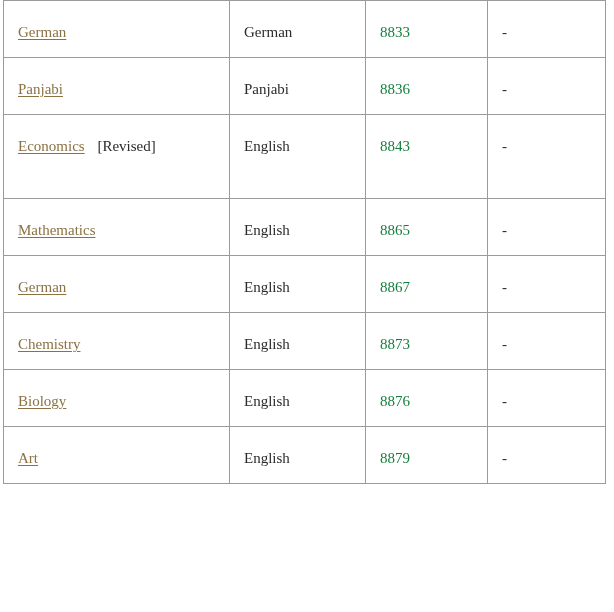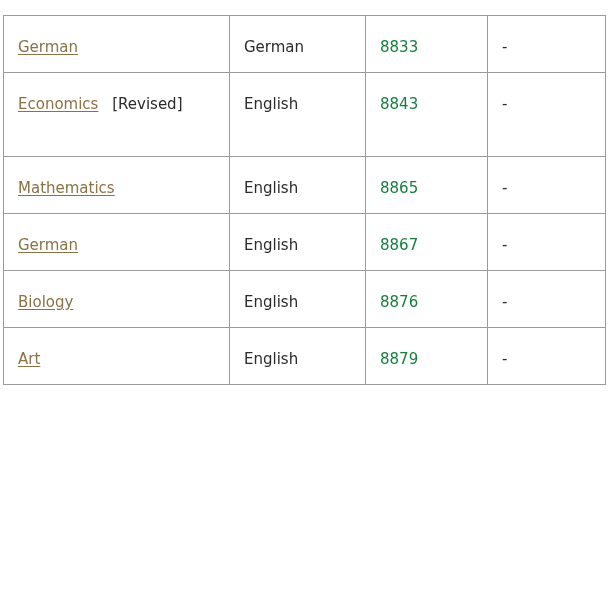--- a/index.html
+++ b/index.html
@@ -27,9 +27,10 @@
   .table-viewport {
     position: absolute;
     left: 3px;
-    top: 15px;
+    top: 0;
     width: 602px;
     overflow: visible;
+    font-family: Liberation Serif, serif;
   }
 
   table.subject-table {

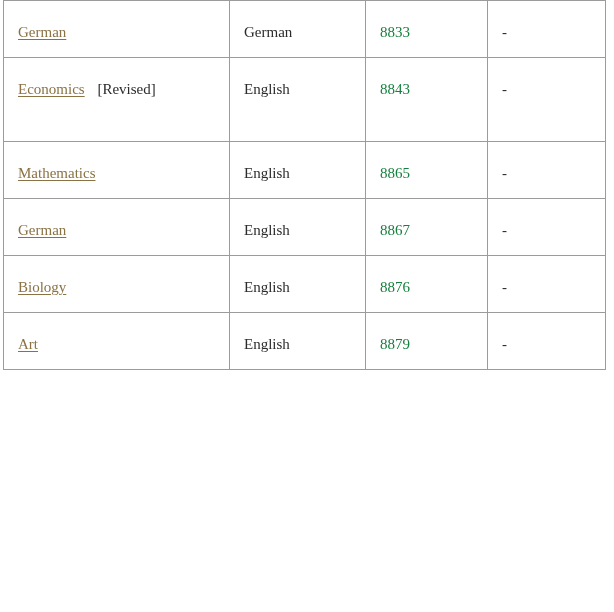--- a/index.html
+++ b/index.html
@@ -112,6 +112,20 @@
               <span class="cell-inner dash-text">-</span>
             </td>
           </tr>
+          <tr>
+            <td>
+              <span class="cell-inner"><span class="subject-link">Panjabi</span></span>
+            </td>
+            <td>
+              <span class="cell-inner plain-text">Panjabi</span>
+            </td>
+            <td>
+              <span class="cell-inner code-text">8836</span>
+            </td>
+            <td>
+              <span class="cell-inner dash-text">-</span>
+            </td>
+          </tr>
           <tr class="row-tall">
             <td>
               <span class="cell-inner"><span class="subject-link">Economics</span><span class="subject-suffix"> [Revised]</span></span>

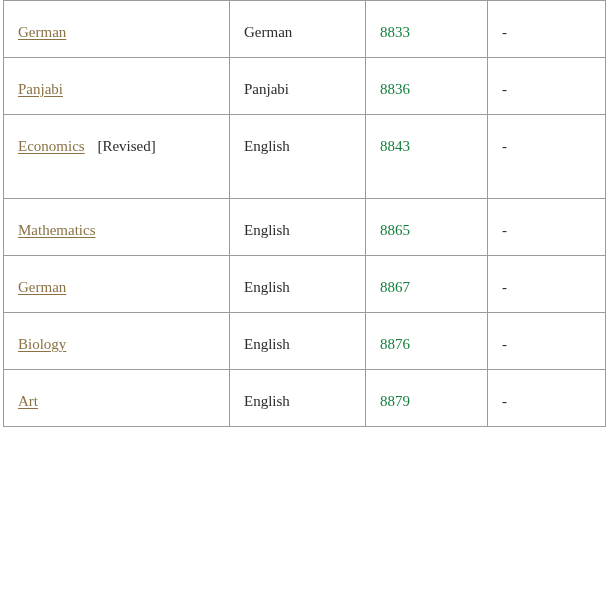--- a/index.html
+++ b/index.html
@@ -170,6 +170,20 @@
           </tr>
           <tr>
             <td>
+              <span class="cell-inner"><span class="subject-link">Chemistry</span></span>
+            </td>
+            <td>
+              <span class="cell-inner plain-text">English</span>
+            </td>
+            <td>
+              <span class="cell-inner code-text">8873</span>
+            </td>
+            <td>
+              <span class="cell-inner dash-text">-</span>
+            </td>
+          </tr>
+          <tr>
+            <td>
               <span class="cell-inner"><span class="subject-link">Biology</span></span>
             </td>
             <td>

